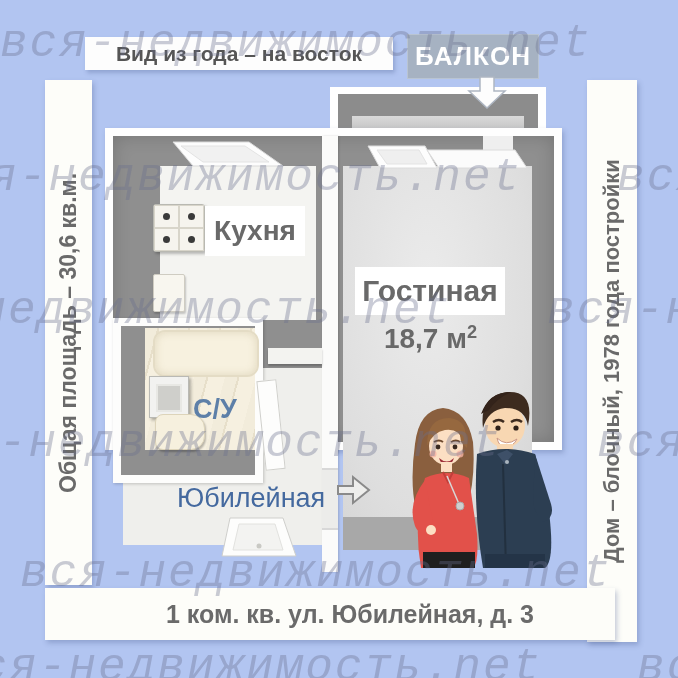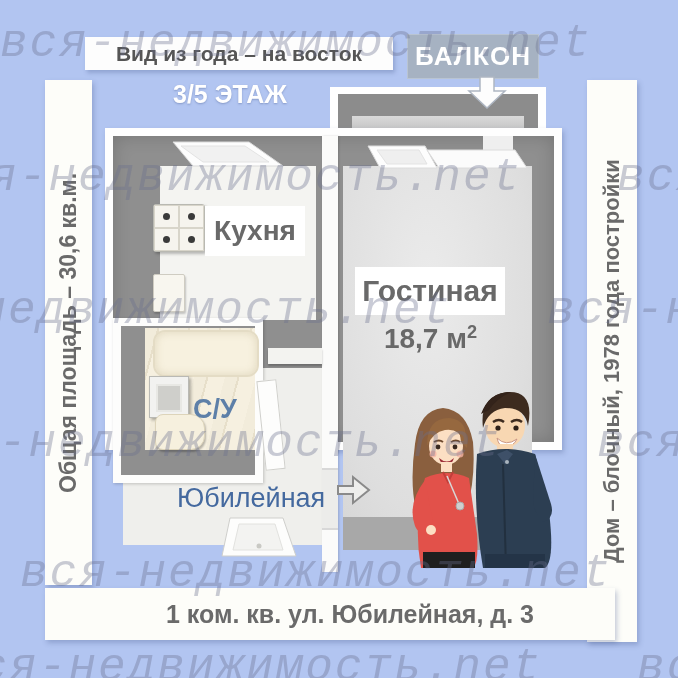--- a/index.html
+++ b/index.html
@@ -217,7 +217,6 @@
   <svg class="balcony-arrow" width="40" height="34">
     <polygon points="13,1 27,1 27,15 38,15 20,32 2,15 13,15" fill="#fdfdfd" stroke="#aeb6c2" stroke-width="1.5"></polygon>
   </svg>
-  <div class="floor-label">3/5 ЭТАЖ</div>
 
   <div class="bar left-bar">
     <div class="vert">Общая площадь – 30,6 кв.м.</div>

